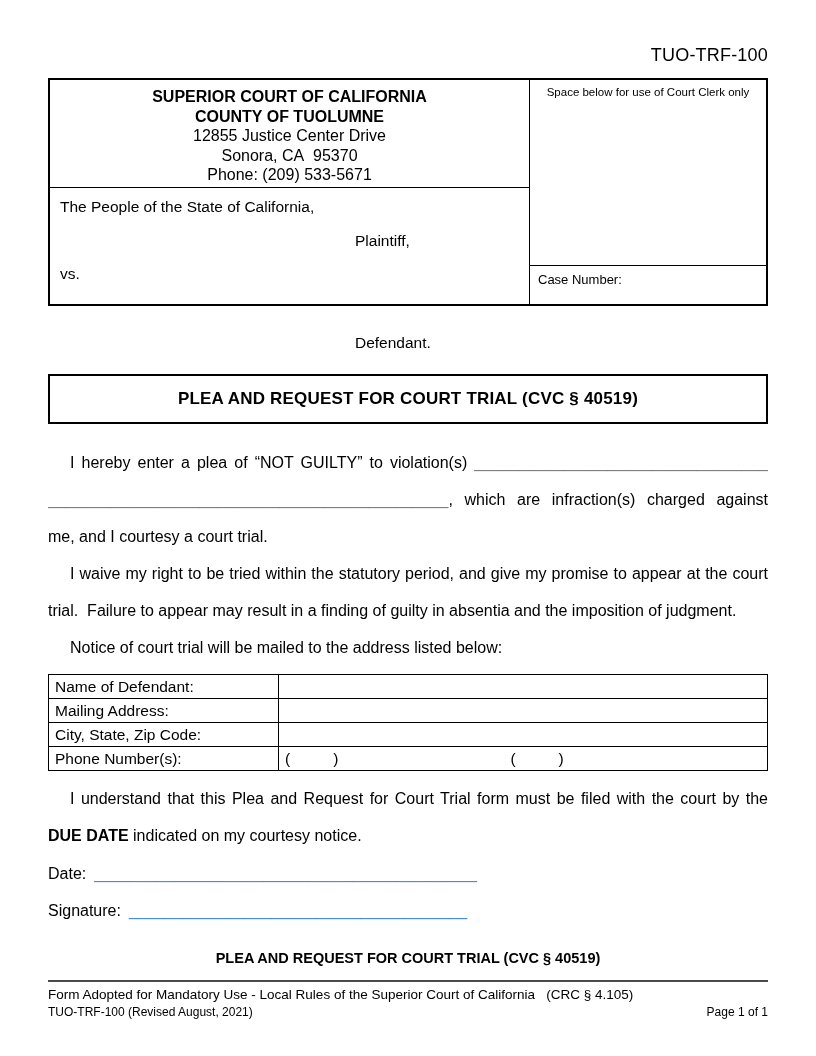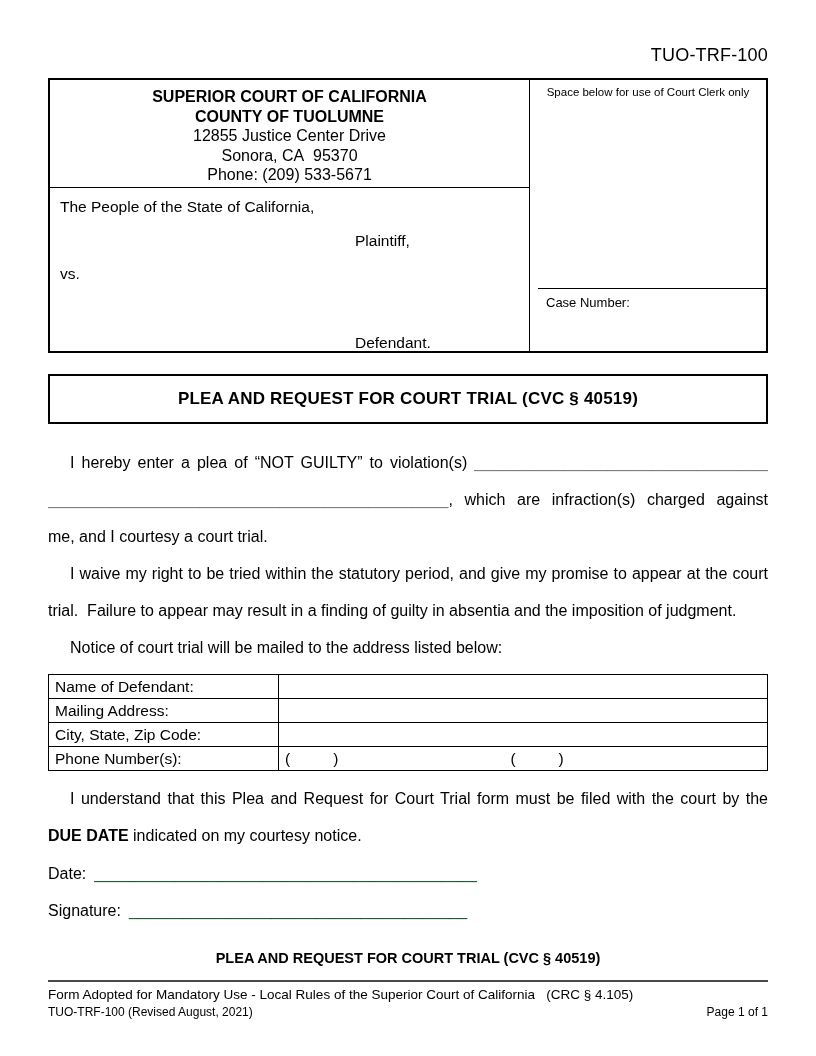--- a/index.html
+++ b/index.html
@@ -10,7 +10,7 @@
   
   .form-number{position:absolute;top:45px;right:48px;font-size:18px;font-weight:normal;letter-spacing:.2px;}
   
-  .topbox{position:absolute;left:48px;top:78px;width:720px;height:275px;border:2px solid #000;box-sizing:border-box;display:flex;}
+  .topbox{position:absolute;left:48px;top:78px;width:720px;height:228px;border:2px solid #000;box-sizing:border-box;display:flex;}
   .leftcol{width:479px;display:flex;flex-direction:column;box-sizing:border-box;}
   .courthead{height:108px;border-bottom:1px solid #000;box-sizing:border-box;text-align:center;padding-top:7px;font-size:16px;line-height:19.5px;}
   .courthead .bold{font-weight:bold;}

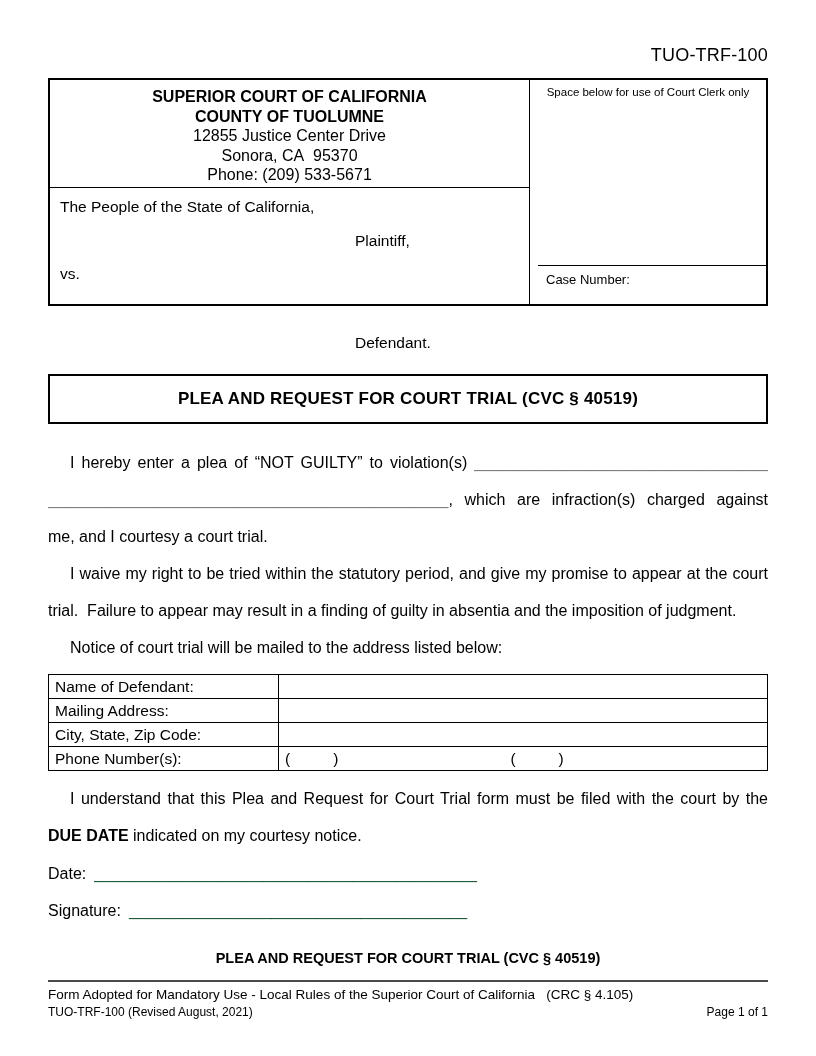--- a/index.html
+++ b/index.html
@@ -21,7 +21,7 @@
   .parties .df{position:absolute;left:305px;top:146px;}
   .rightcol{flex:1;border-left:1px solid #000;display:flex;flex-direction:column;box-sizing:border-box;}
   .clerk{height:208px;box-sizing:border-box;text-align:center;padding-top:6px;font-size:11.5px;}
-  .casebox{height:43px;border-top:1px solid #000;box-sizing:border-box;font-size:13px;padding:6px 0 0 8px;margin-left:8px;}
+  .casebox{height:43px;border-top:1px solid #000;box-sizing:border-box;font-size:13px;padding:6px 0 0 8px;}
   .citationbox{flex:1;border-top:1px solid #000;box-sizing:border-box;font-size:13px;padding:7px 0 0 8px;}
   
   .titlebox{position:absolute;left:48px;top:374px;width:720px;height:50px;border:2px solid #000;box-sizing:border-box;

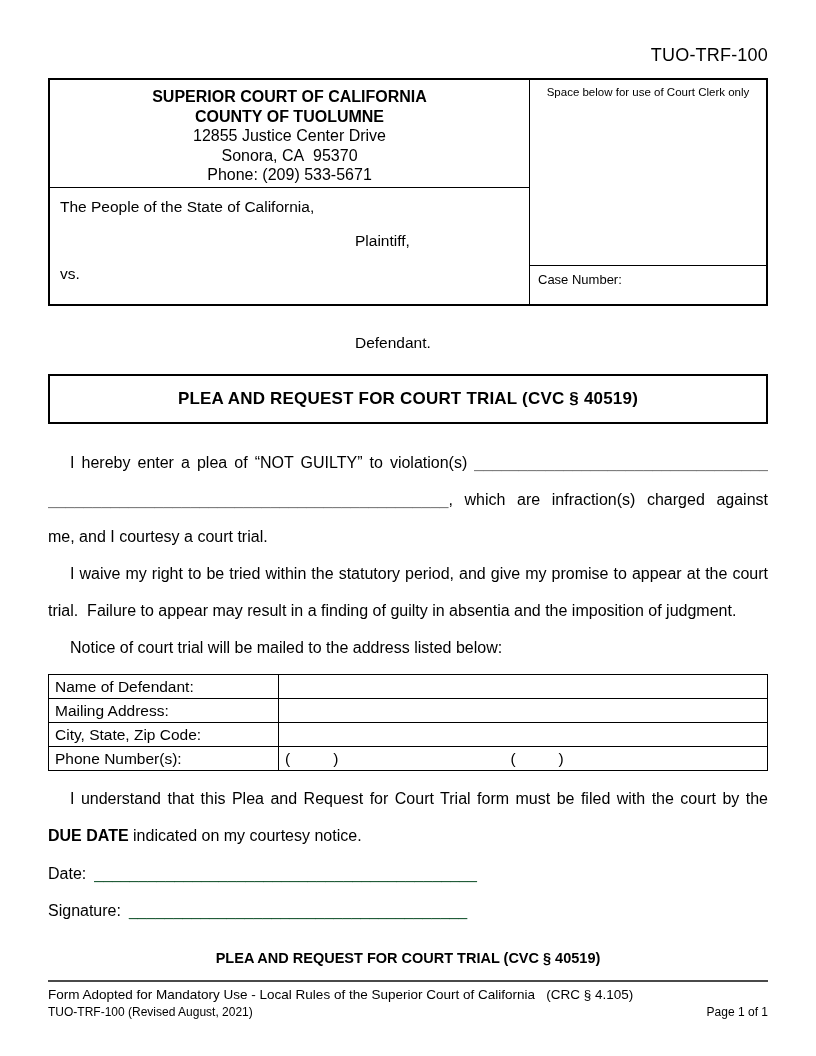--- a/index.html
+++ b/index.html
@@ -44,7 +44,7 @@
   .sigrow{position:absolute;left:48px;width:720px;height:37px;line-height:37px;font-size:16px;}
   .daterow{top:855px;}
   .signrow{top:892px;}
-  .fillline{color:#14532d;margin-left:8px;}
+  .fillline{color:#3b82f6;margin-left:8px;}
   
   .footer-title{position:absolute;left:48px;top:950px;width:720px;text-align:center;font-size:14.5px;font-weight:bold;}
   .footer-rule{position:absolute;left:48px;top:980px;width:720px;border-top:2px solid #4a4a4a;height:0;}

